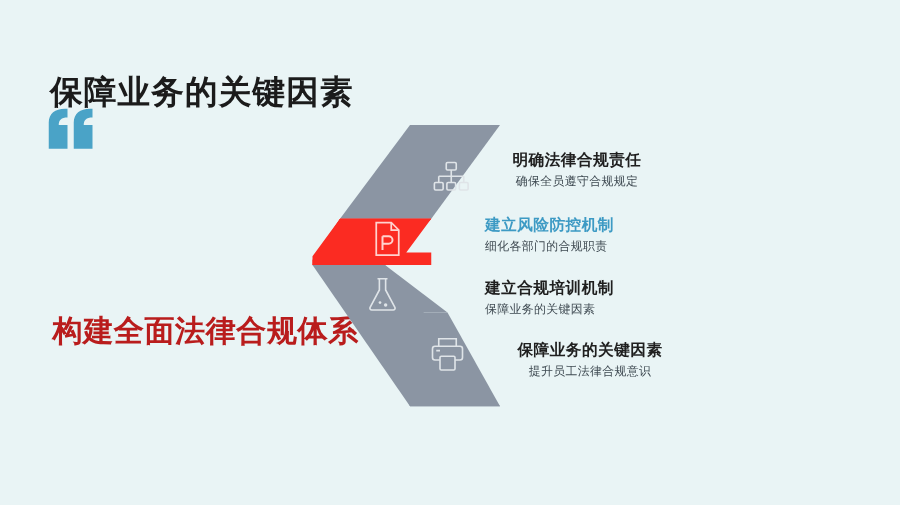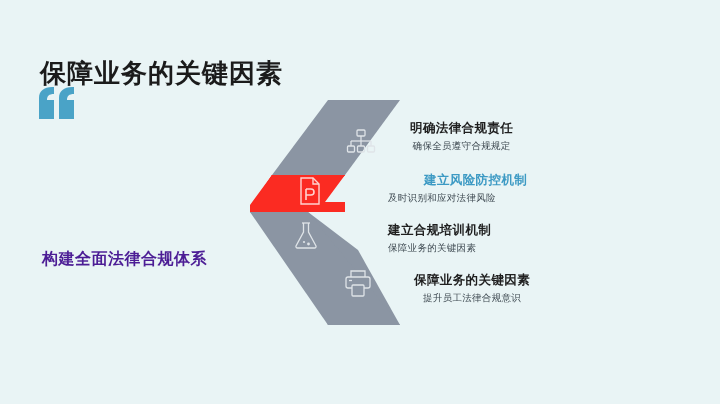--- a/index.html
+++ b/index.html
@@ -94,7 +94,6 @@
   }
   .item-title.accent {
     color: #3d9ac4;
-    margin-left: 36px;
   }
   .item-desc {
     font-size: 9.5px;

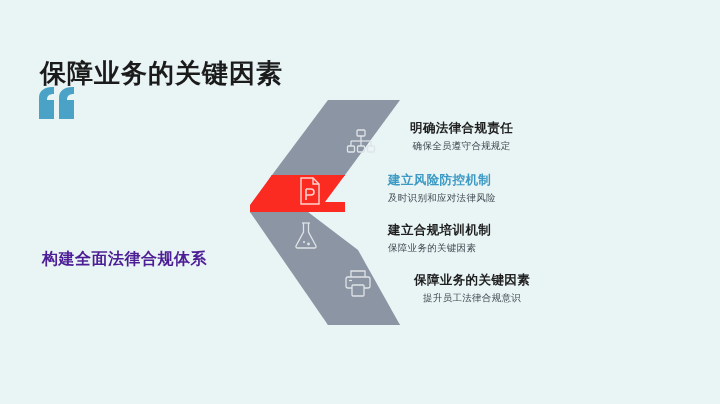--- a/index.html
+++ b/index.html
@@ -197,7 +197,7 @@
 
   <div class="item item-2">
     <div class="item-title accent">建立风险防控机制</div>
-    <div class="item-desc">及时识别和应对法律风险</div>
+    <div class="item-desc">细化各部门的合规职责</div>
   </div>
 
   <div class="item item-3">

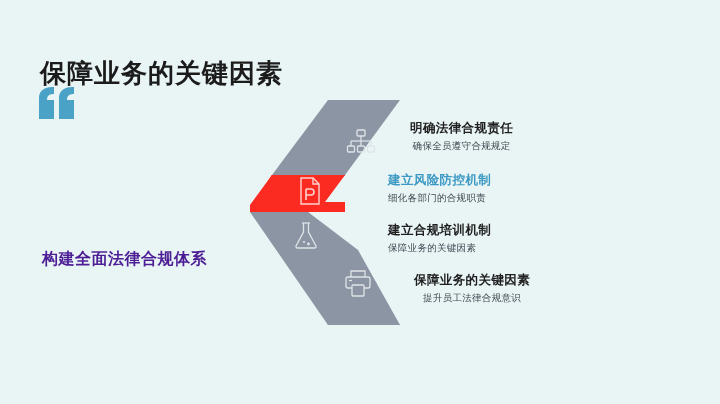--- a/index.html
+++ b/index.html
@@ -48,9 +48,9 @@
     position: absolute;
     left: 42px;
     top: 249px;
-    font-size: 16px;
+    font-size: 24px;
     font-weight: bold;
-    color: #4c1d95;
+    color: #b91c1c;
     letter-spacing: 0.5px;
     white-space: nowrap;
   }

